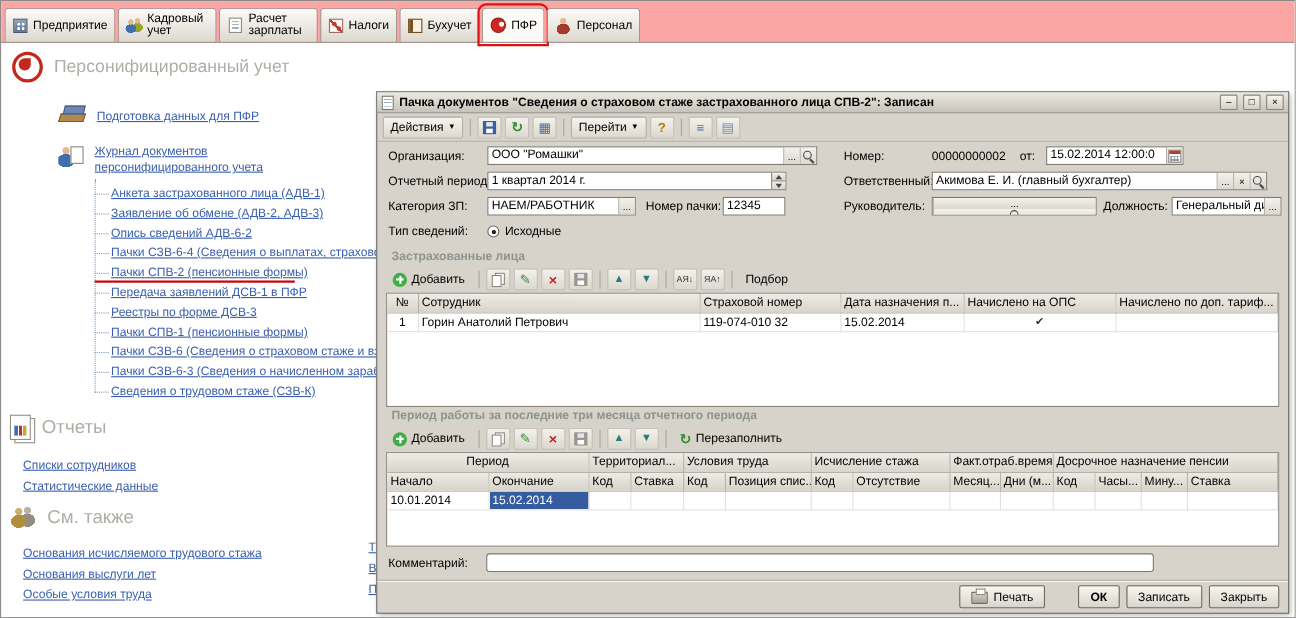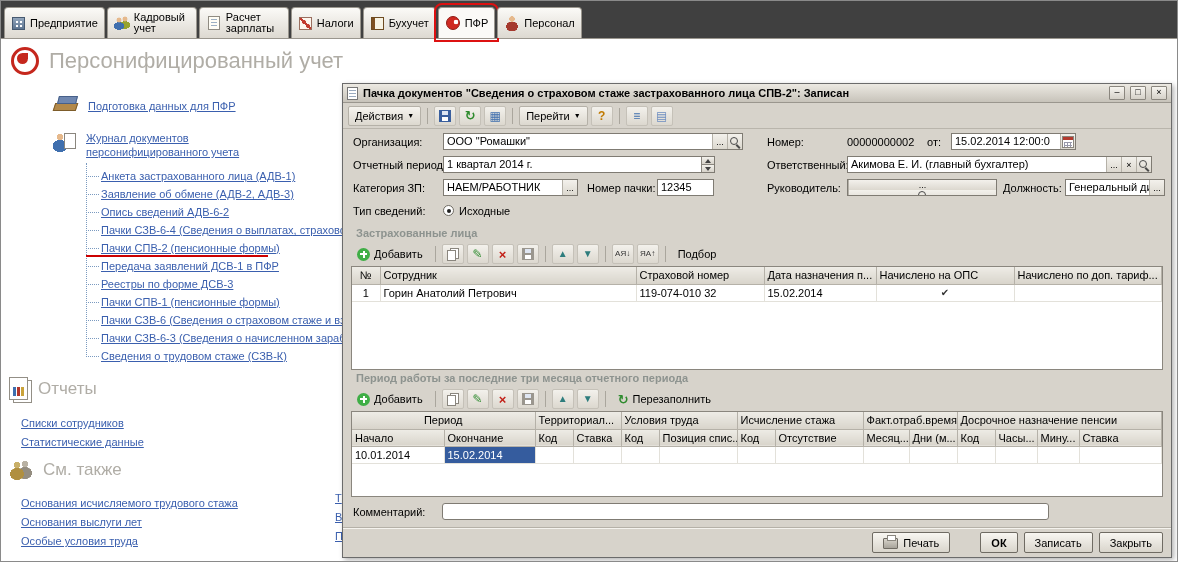--- a/index.html
+++ b/index.html
@@ -8,7 +8,7 @@
     font-family:"Liberation Sans","DejaVu Sans",sans-serif;font-size:11px;color:#000;overflow:hidden;}
 
   
-  .tabbar{position:absolute;left:0;top:0;width:100%;height:38px;background:#404040;
+  .tabbar{position:absolute;left:0;top:0;width:100%;height:38px;background:#fca5a5;
     border-bottom:1px solid #9a968e;display:flex;align-items:flex-end;padding:0 0 0 3px;}
   .tab{height:31px;margin-right:2px;padding:0 6px;display:flex;align-items:center;gap:4px;
     border:1px solid #9a968e;border-bottom:none;border-radius:4px 4px 0 0;

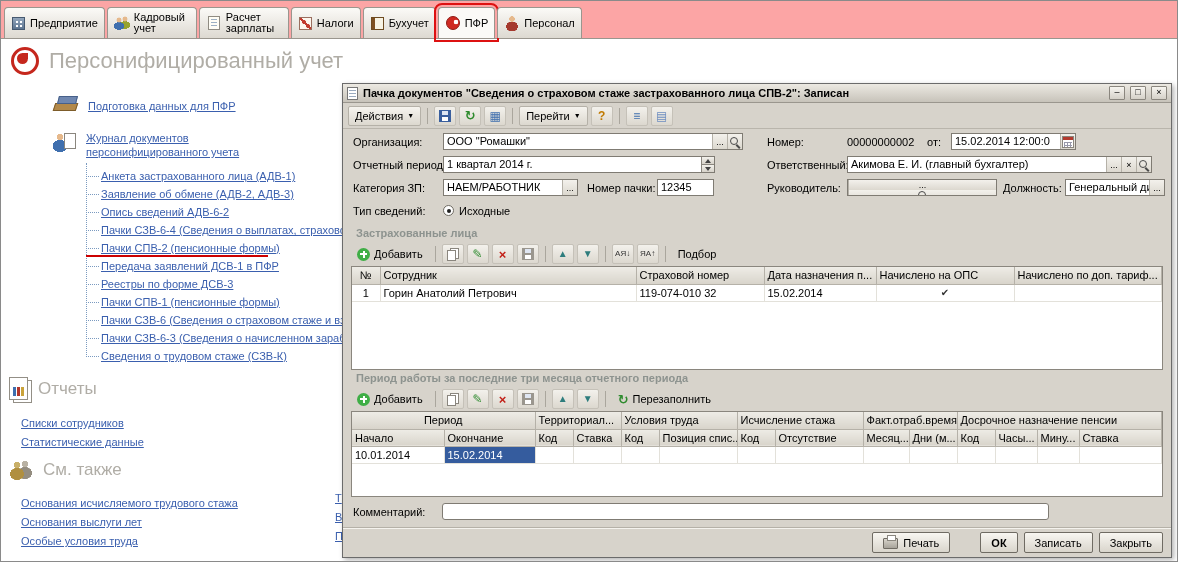--- a/index.html
+++ b/index.html
@@ -46,7 +46,7 @@
   
   .sidebar{position:absolute;left:0;top:38px;width:341px;height:524px;z-index:1;}
   .sb-header{position:absolute;left:10px;top:8px;display:flex;align-items:center;gap:10px;}
-  .sb-title{font-size:22px;color:#b0ada6;white-space:nowrap;}
+  .sb-title{font-size:16px;color:#b0ada6;white-space:nowrap;}
   .pfr-logo{width:28px;height:28px;border:3px solid #c5271d;border-radius:50%;position:relative;flex:none;}
   .pfr-logo::after{content:"";position:absolute;left:3px;top:3px;width:11px;height:11px;
     background:#c5271d;border-radius:50% 0 50% 50%;}

